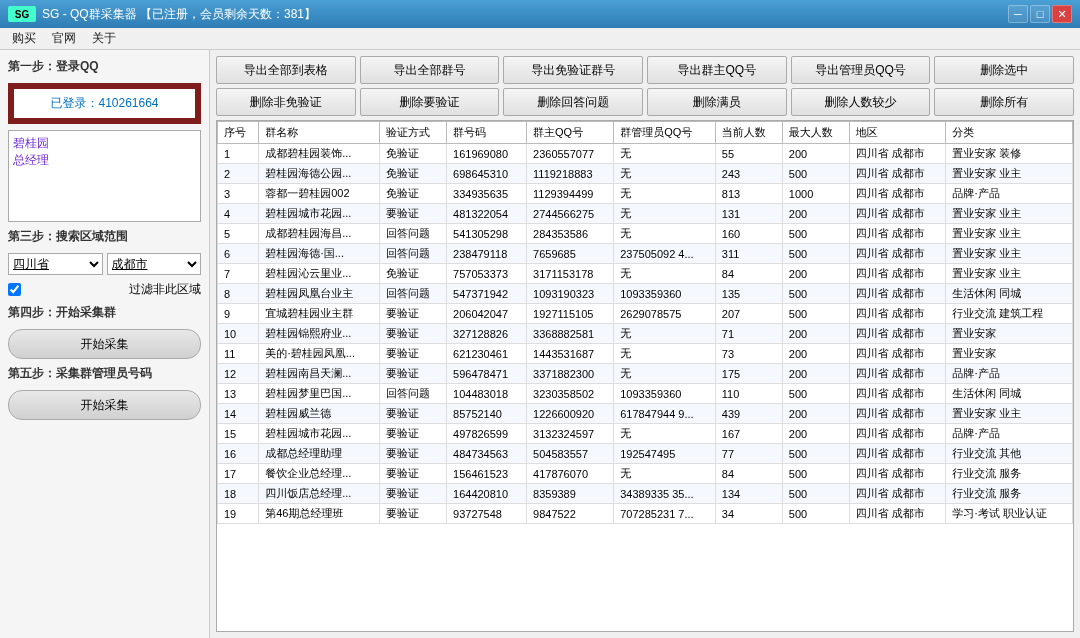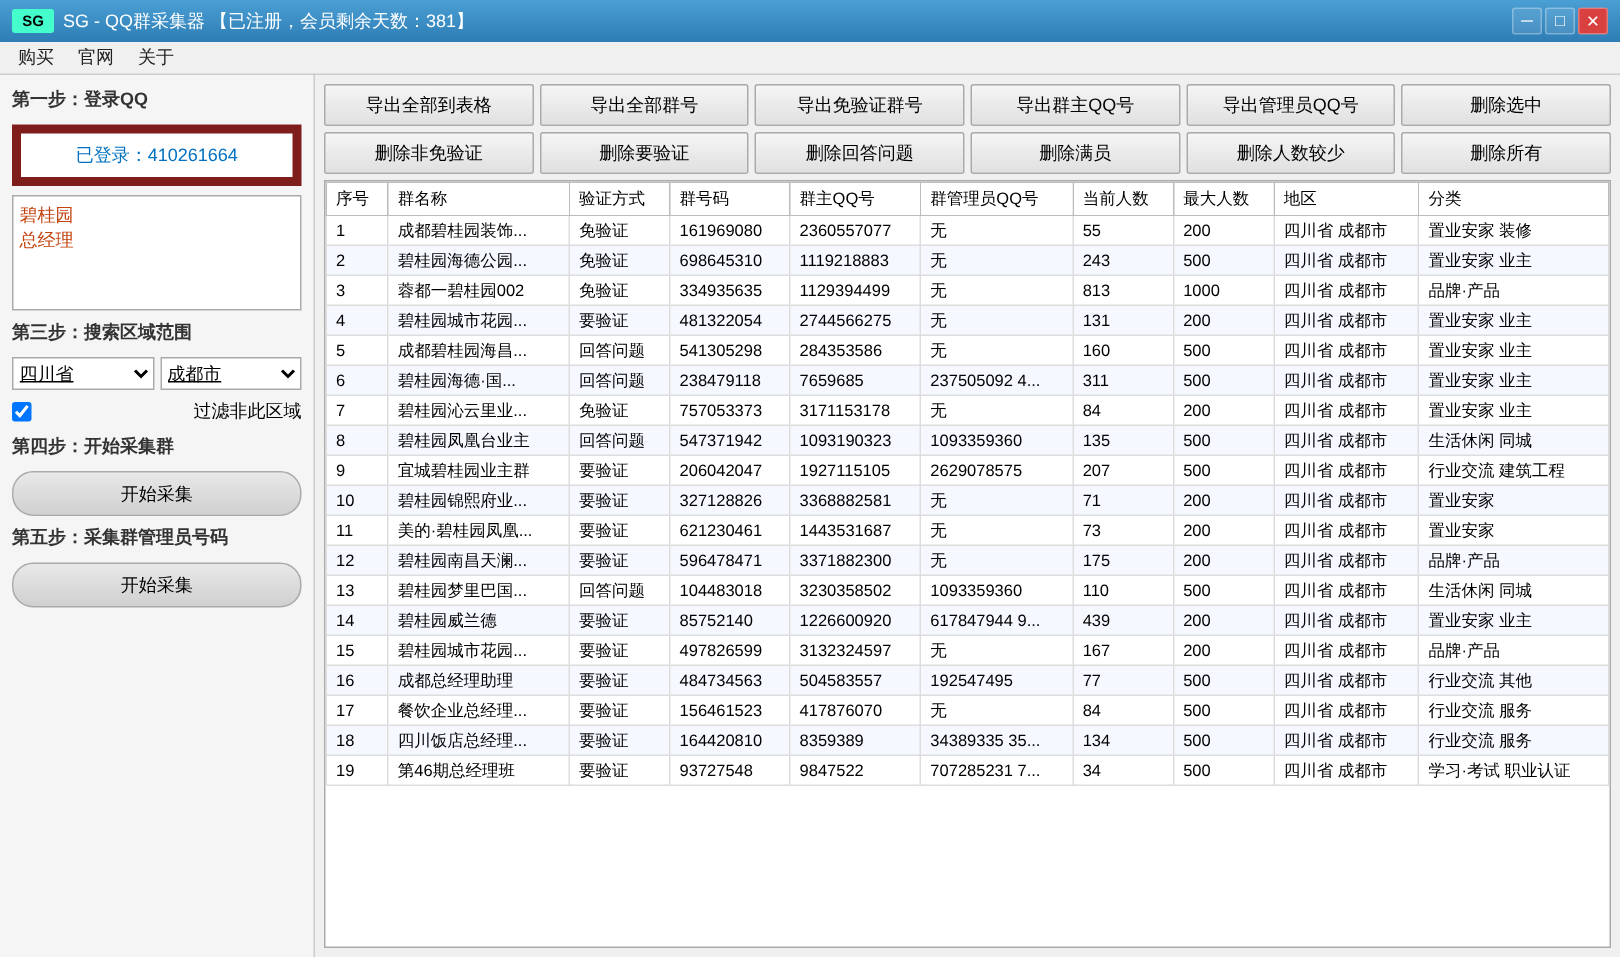--- a/index.html
+++ b/index.html
@@ -92,11 +92,11 @@
     .keyword-area {
       border: 1px solid #aaa;
       background: white;
-      height: 77px;
+      height: 92px;
       padding: 4px;
       overflow-y: auto;
       font-size: 12px;
-      color: #c2410c;
+      color: #6d28d9;
       resize: none;
     }
     .region-row {

